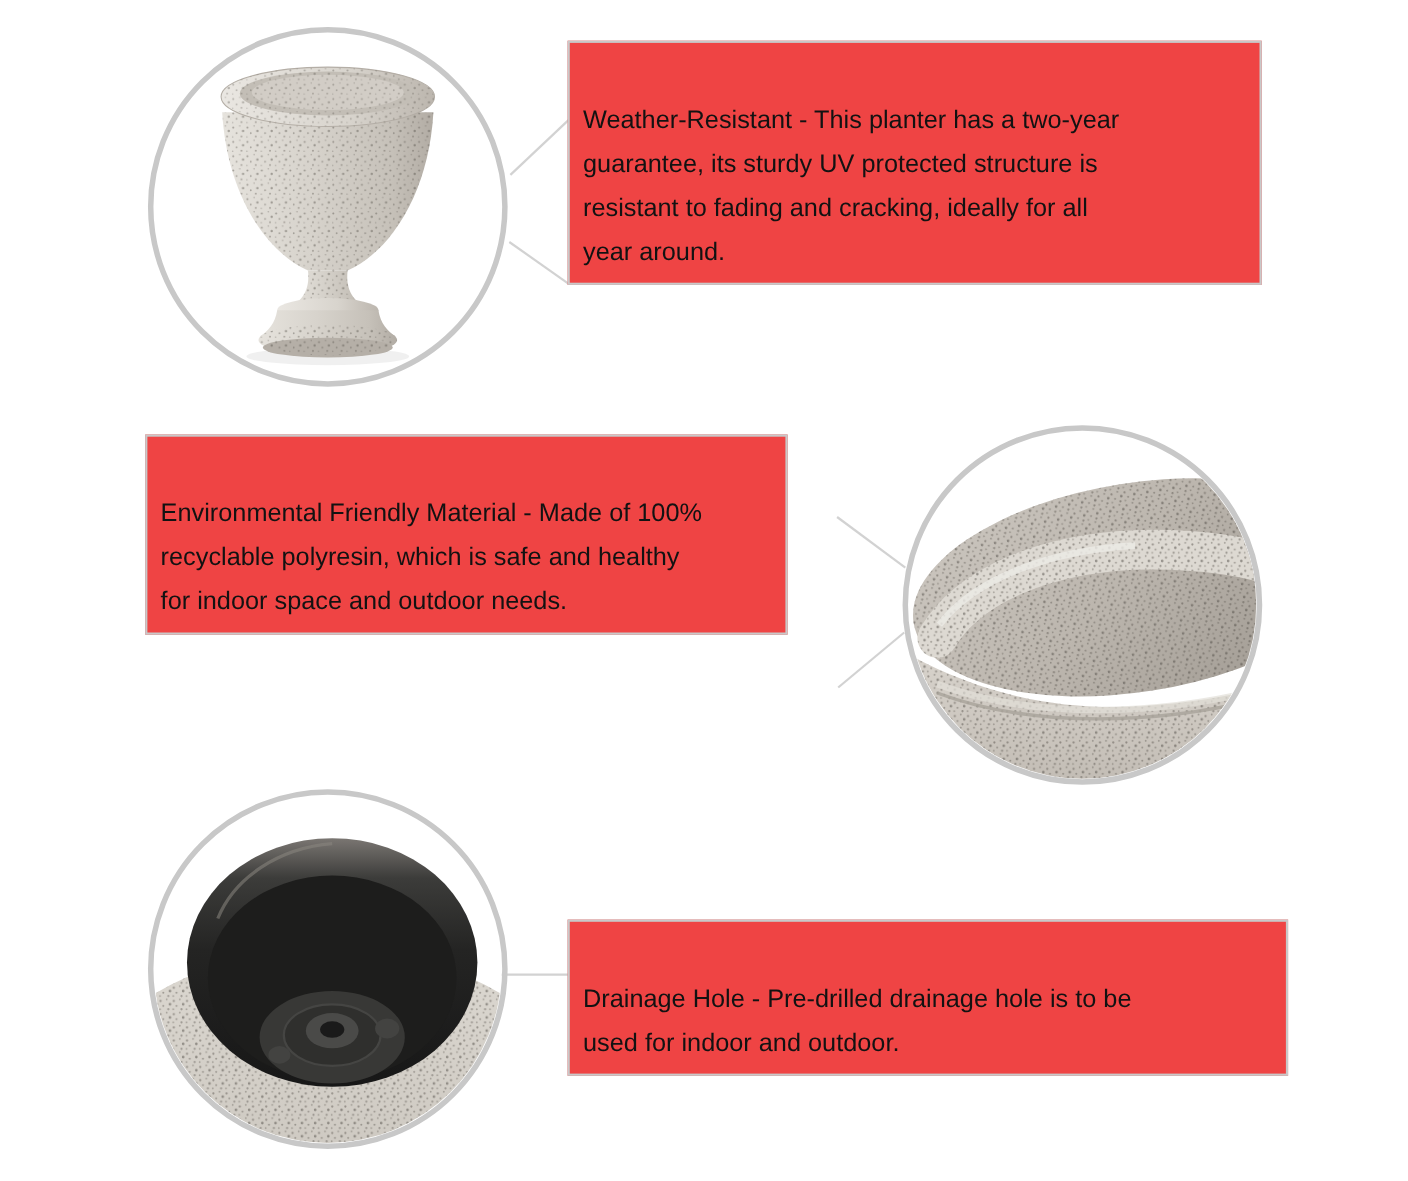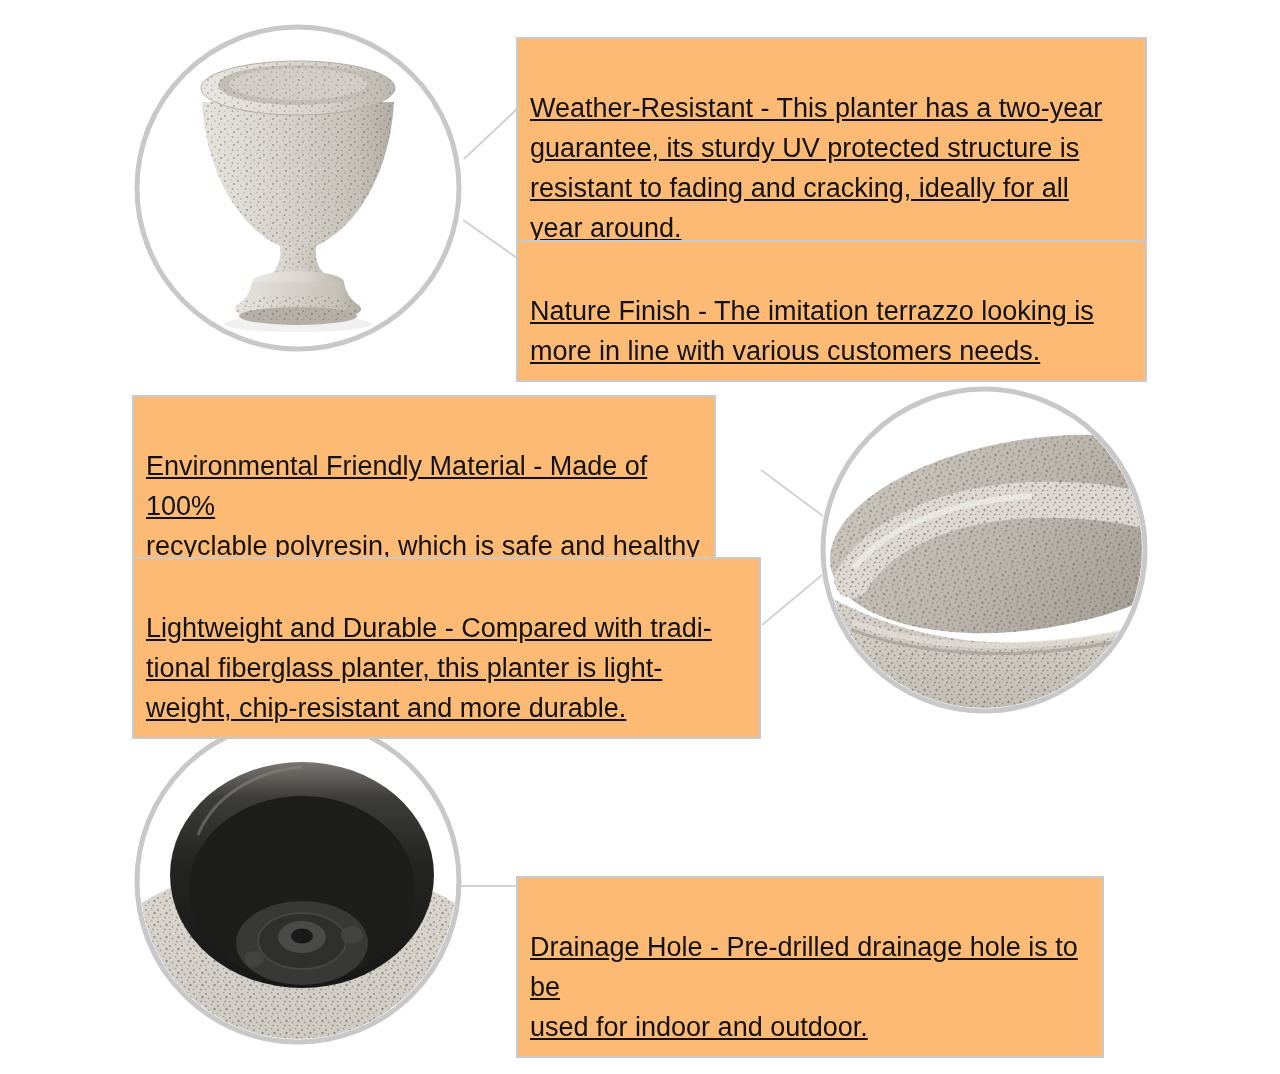--- a/index.html
+++ b/index.html
@@ -8,10 +8,10 @@
     font-family:"Liberation Sans", sans-serif;overflow:hidden;
   }
   .callout{
-    position:absolute;box-sizing:border-box;background:#fdba74;
+    position:absolute;box-sizing:border-box;background:#ef4444;
     border:2px solid #c9c9c9;padding:9px 12px;
-    font-size:27px;line-height:40px;color:#121212;
-    white-space:pre-line;letter-spacing:0;text-decoration:underline;
+    font-size:23px;line-height:40px;color:#121212;
+    white-space:pre-line;letter-spacing:0;
   }
   .callout-text{white-space:pre-line;}
   #callout-weather   {left:516px;top:37px; width:631px;min-height:183px;}

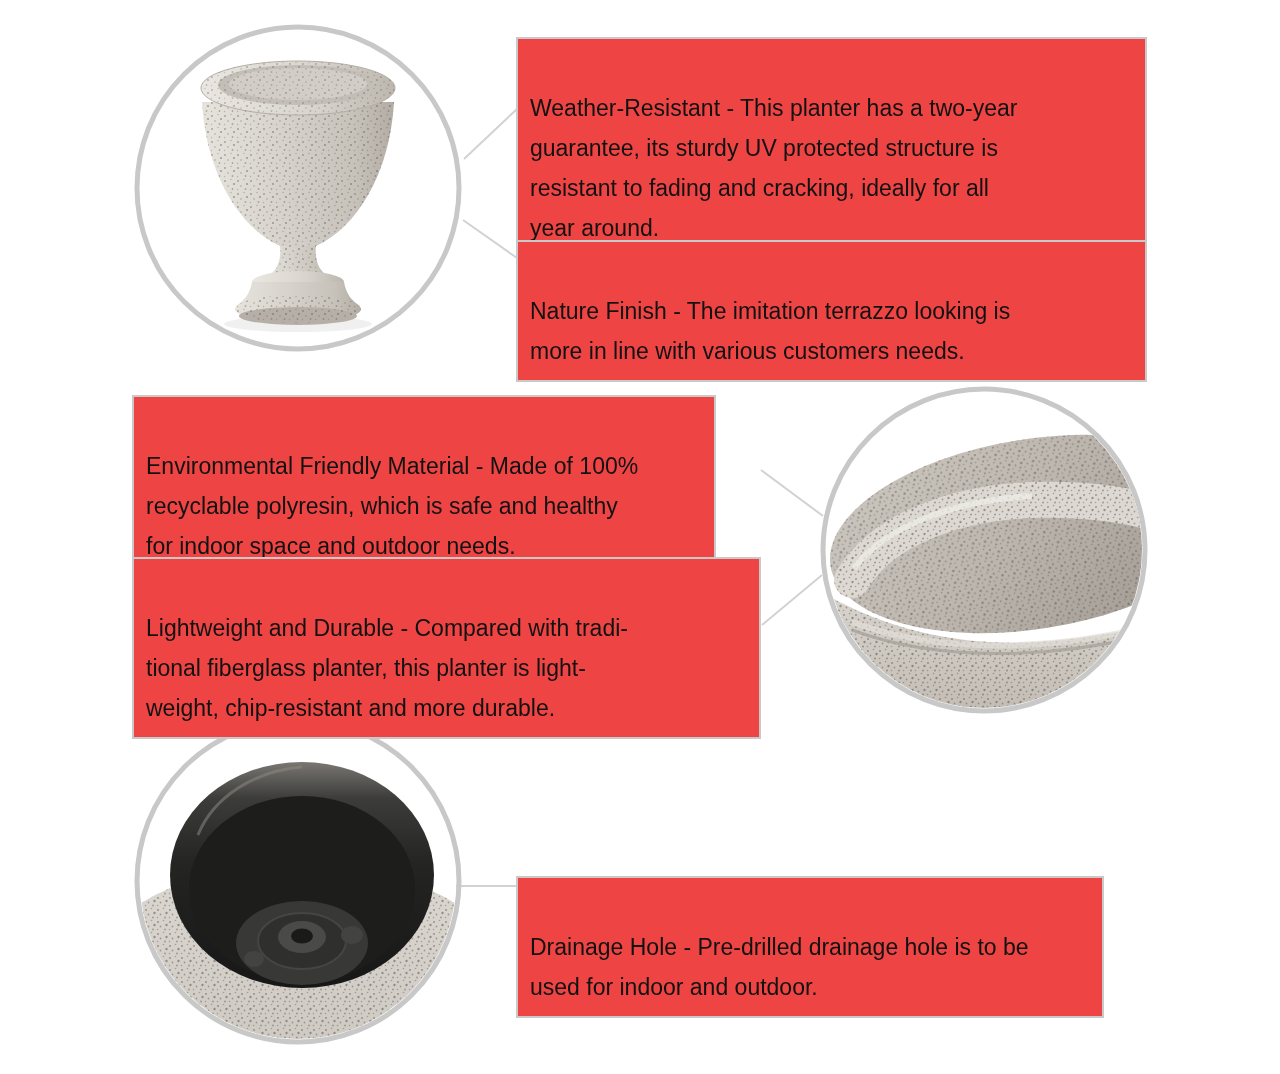--- a/index.html
+++ b/index.html
@@ -176,10 +176,6 @@
 year around.</span>
   </div>
 
-  <div class="callout" id="callout-finish">
-    <span class="callout-text">Nature Finish - The imitation terrazzo looking is
-more in line with various customers needs.</span>
-  </div>
 
   <div class="callout" id="callout-material">
     <span class="callout-text">Environmental Friendly Material - Made of 100%

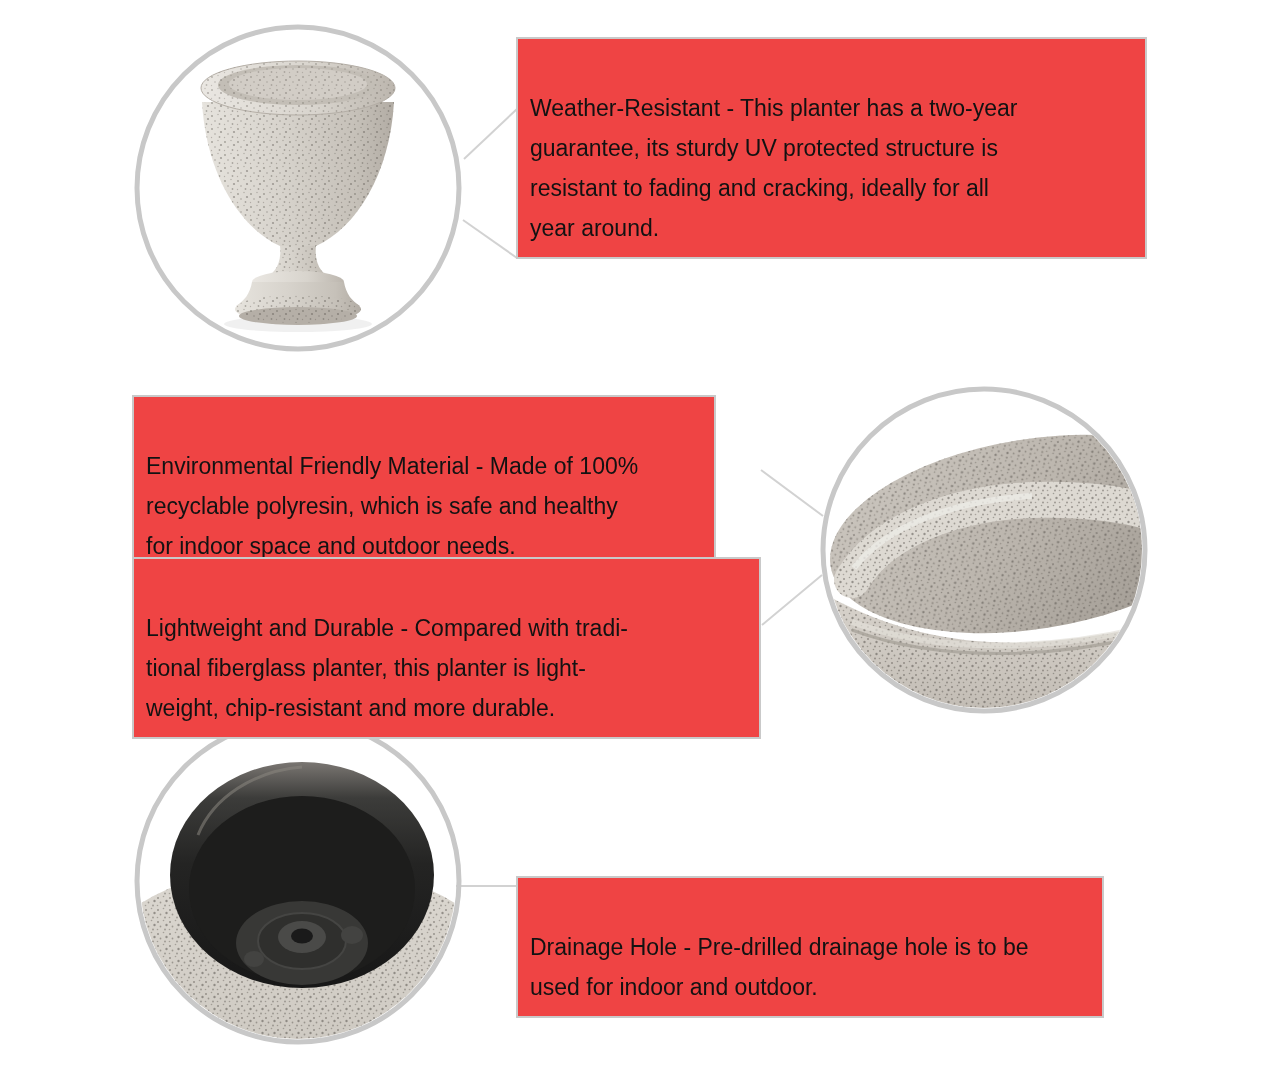--- a/index.html
+++ b/index.html
@@ -183,11 +183,6 @@
 for indoor space and outdoor needs.</span>
   </div>
 
-  <div class="callout" id="callout-lightweight">
-    <span class="callout-text">Lightweight and Durable - Compared with tradi-
-tional fiberglass planter, this planter is light-
-weight, chip-resistant and more durable.</span>
-  </div>
 
   <div class="callout" id="callout-drainage">
     <span class="callout-text">Drainage Hole - Pre-drilled drainage hole is to be

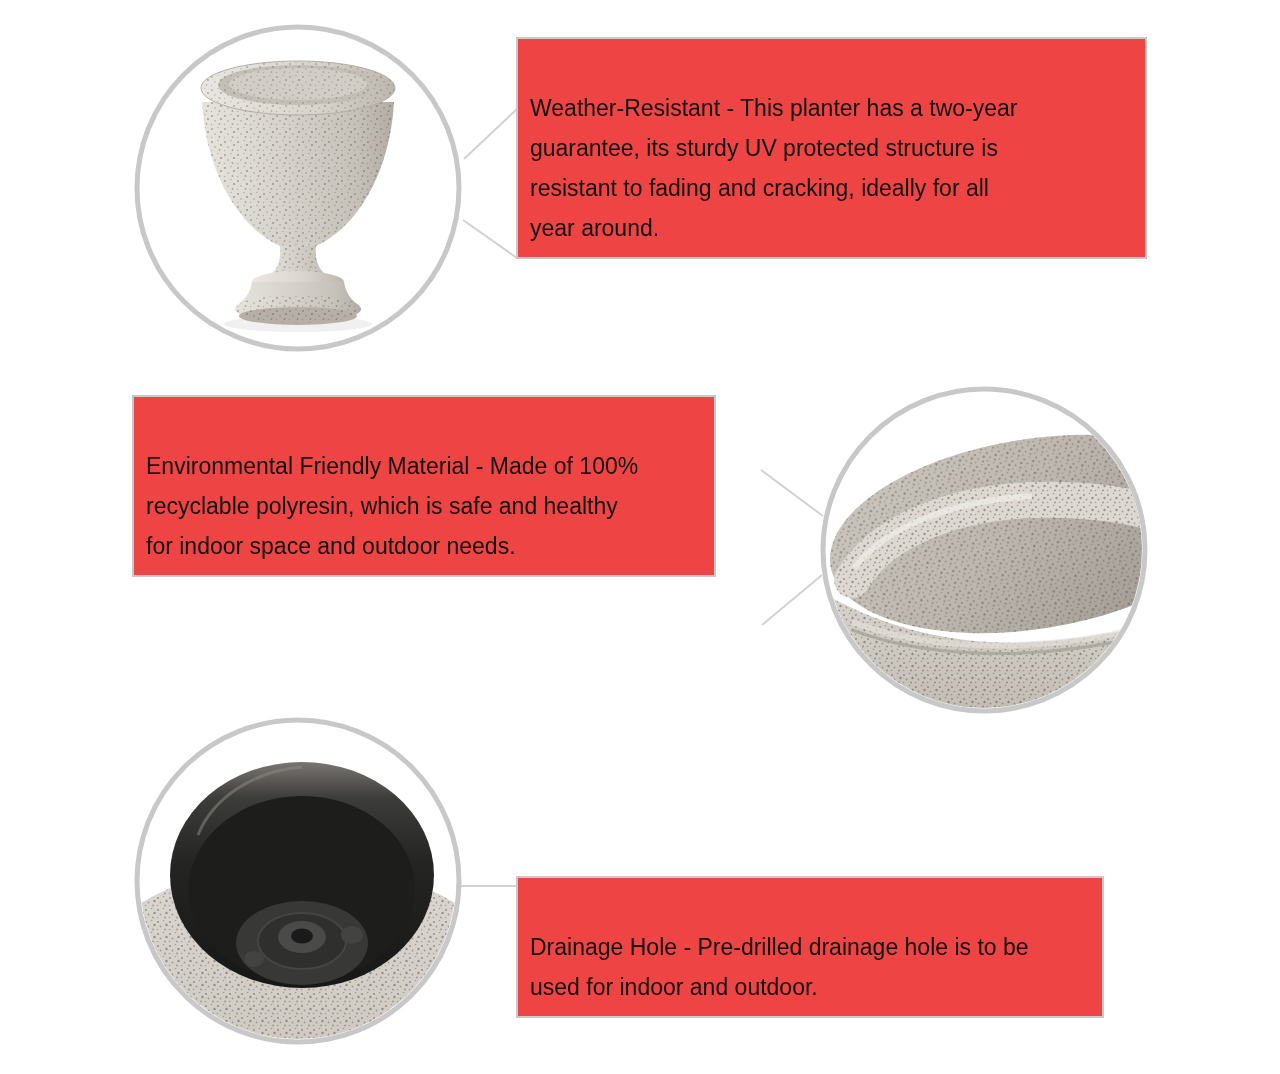--- a/index.html
+++ b/index.html
@@ -18,7 +18,7 @@
   #callout-finish    {left:516px;top:240px;width:631px;min-height:98px;}
   #callout-material  {left:132px;top:395px;width:584px;min-height:129px;}
   #callout-lightweight{left:132px;top:557px;width:629px;min-height:127px;}
-  #callout-drainage  {left:516px;top:876px;width:588px;min-height:94px;}
+  #callout-drainage  {left:516px;top:836px;width:655px;min-height:94px;}
   .fig{position:absolute;width:332px;height:332px;}
   #fig-urn{left:132px;top:22px;}
   #fig-rim{left:818px;top:384px;}

